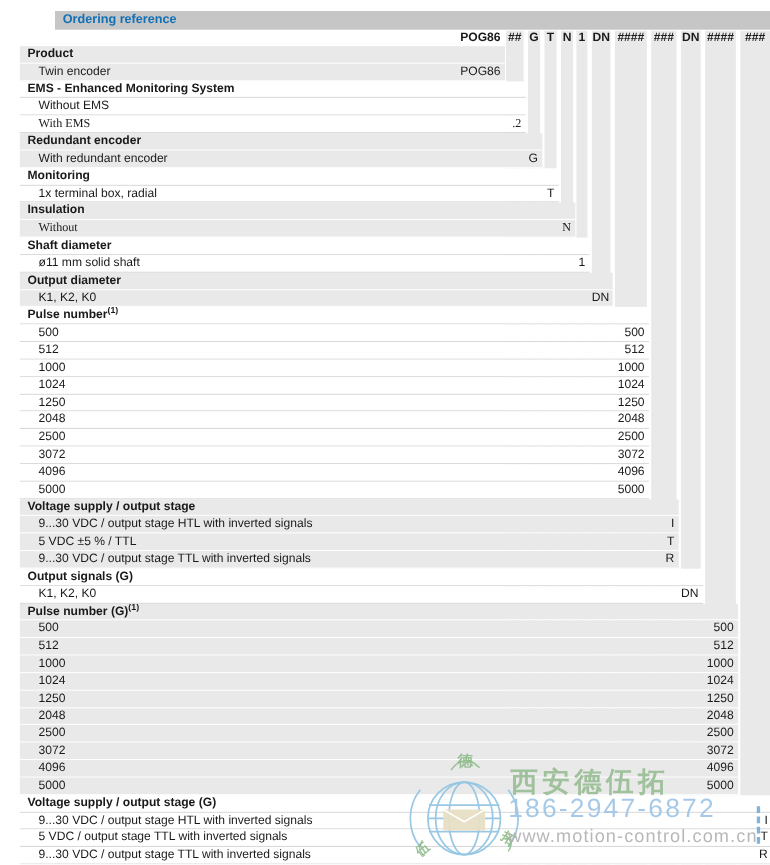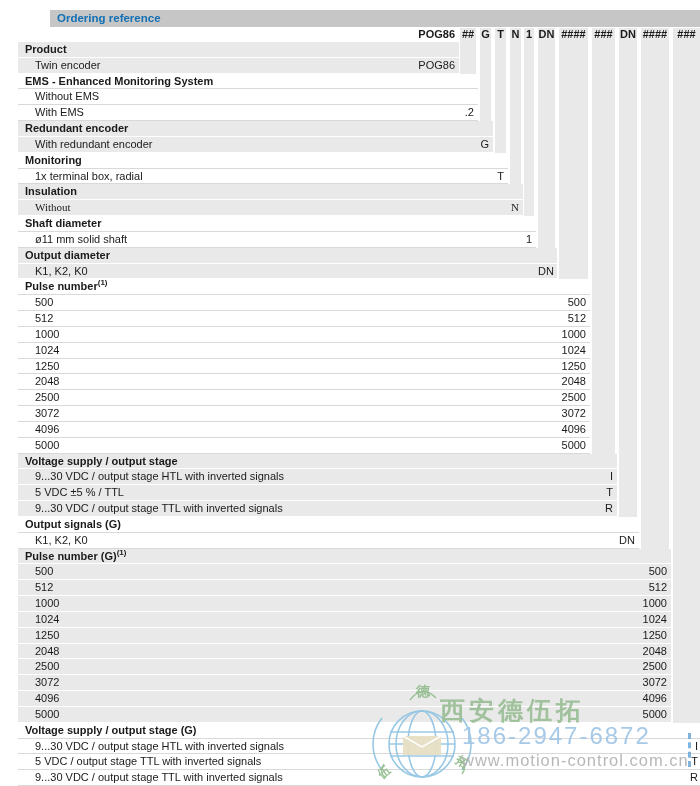--- a/index.html
+++ b/index.html
@@ -92,7 +92,7 @@
       <div class="row white item" style="top: 89.49px; height: 15.8298px; line-height: 14.8298px; width: 460px;">
         <span class="lbl">Without EMS</span>
       </div>
-      <div class="row white item" style="top: 105.32px; height: 15.8298px; line-height: 14.8298px; width: 460px;">
+      <div class="row white item" style="top: 105.32px; height: 15.8298px; line-height: 14.8298px; width: 460px; font-family: Liberation Serif, serif;">
         <span class="lbl">With EMS</span>
         <span class="val" style="left: 442px; width: 14px; line-height: 14.8298px;">.2</span>
       </div>

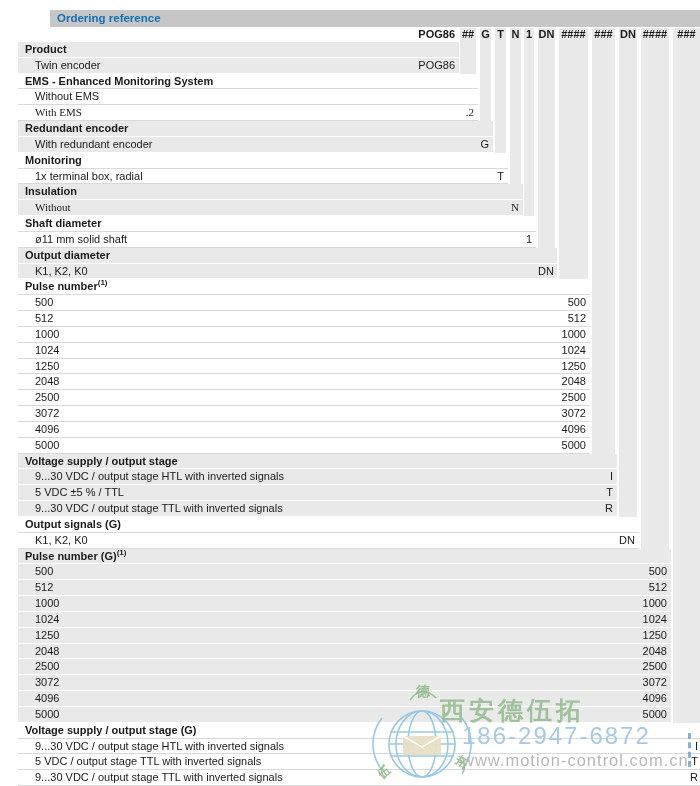--- a/index.html
+++ b/index.html
@@ -36,7 +36,7 @@
 
   
   .wm{ position:absolute; z-index:5; pointer-events:none; }
-  .wm-company{ left:440px; top:694px; font-size:25px; font-weight:bold;
+  .wm-company{ left:464px; top:694px; font-size:25px; font-weight:bold;
     letter-spacing:4px; color:#9cbf98; opacity:.95; }
   .wm-phone{ left:462px; top:722px; font-size:24px; color:#a2c7e7;
     letter-spacing:2px; opacity:.95; }

